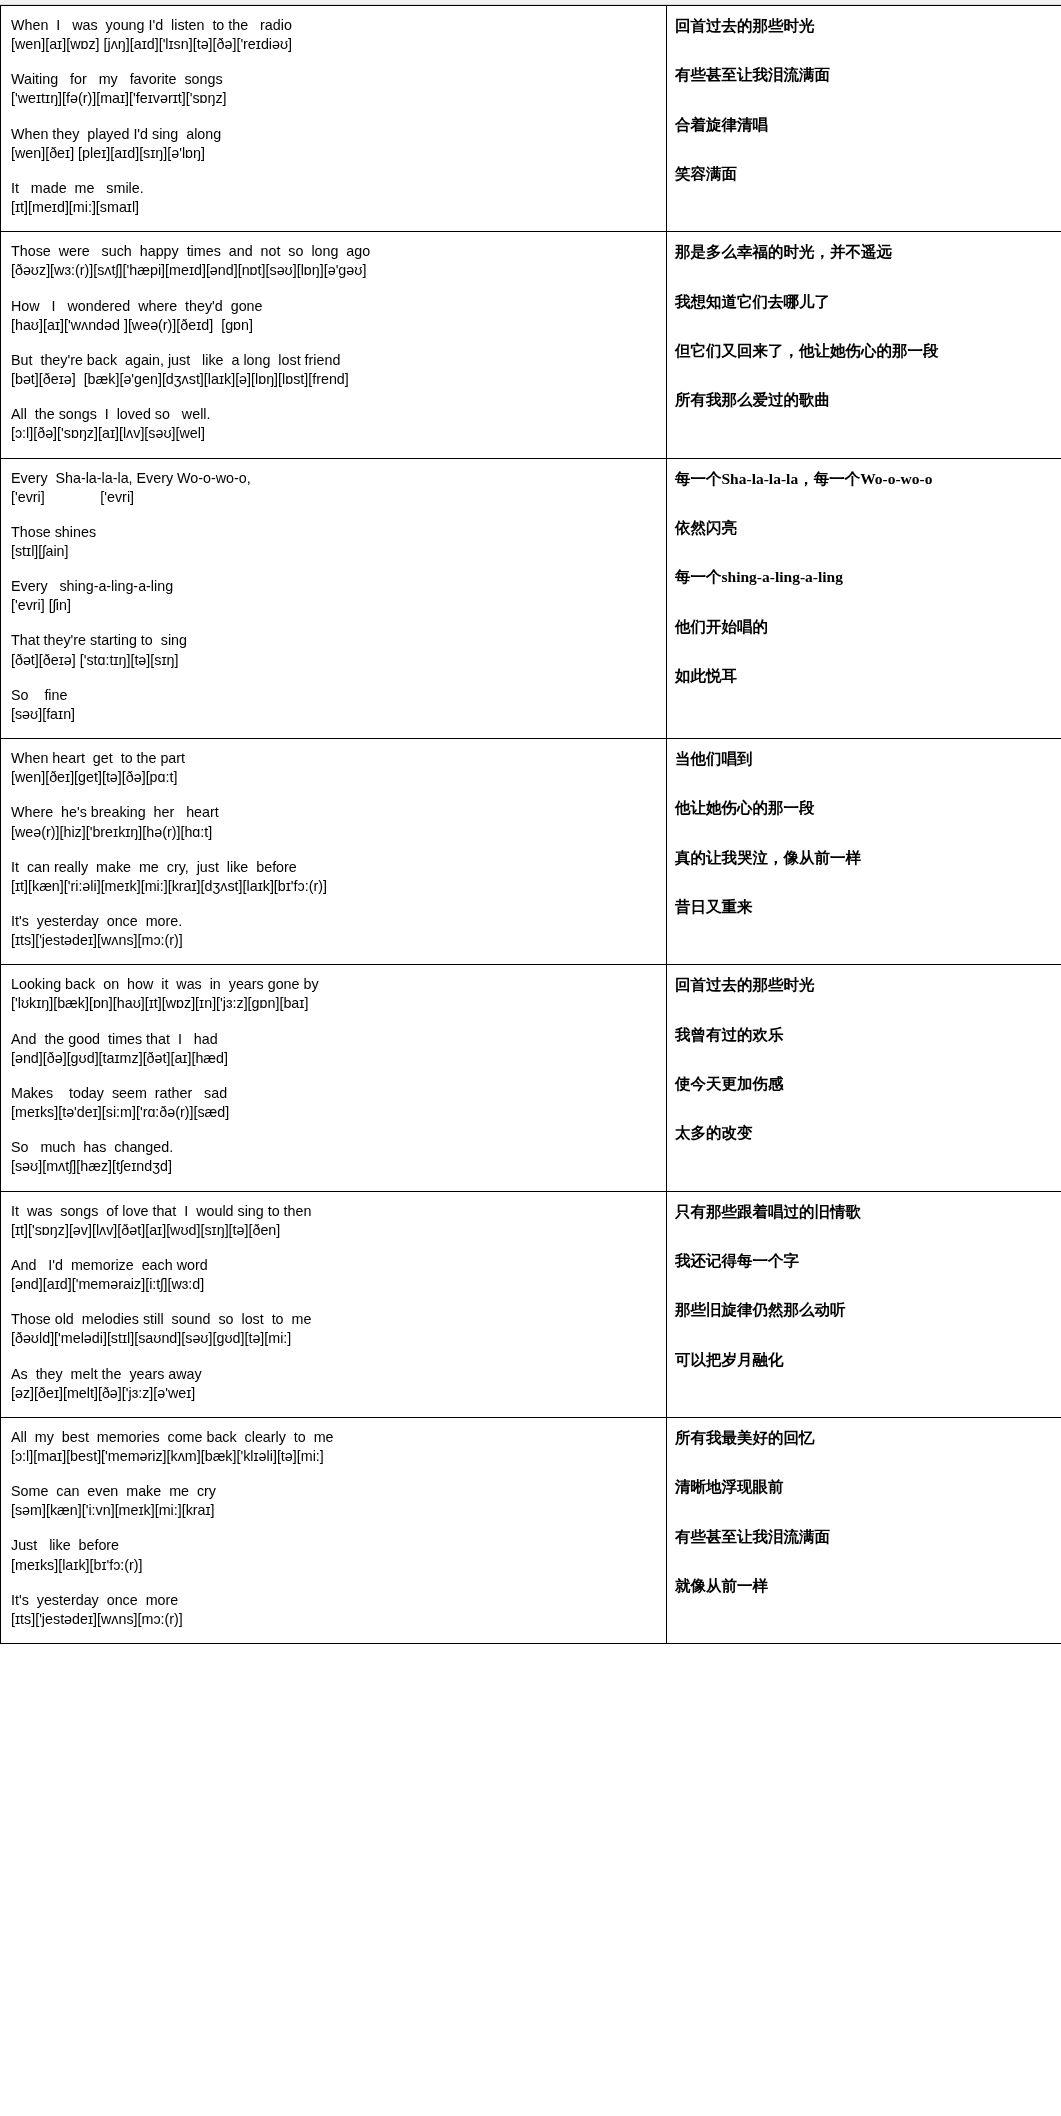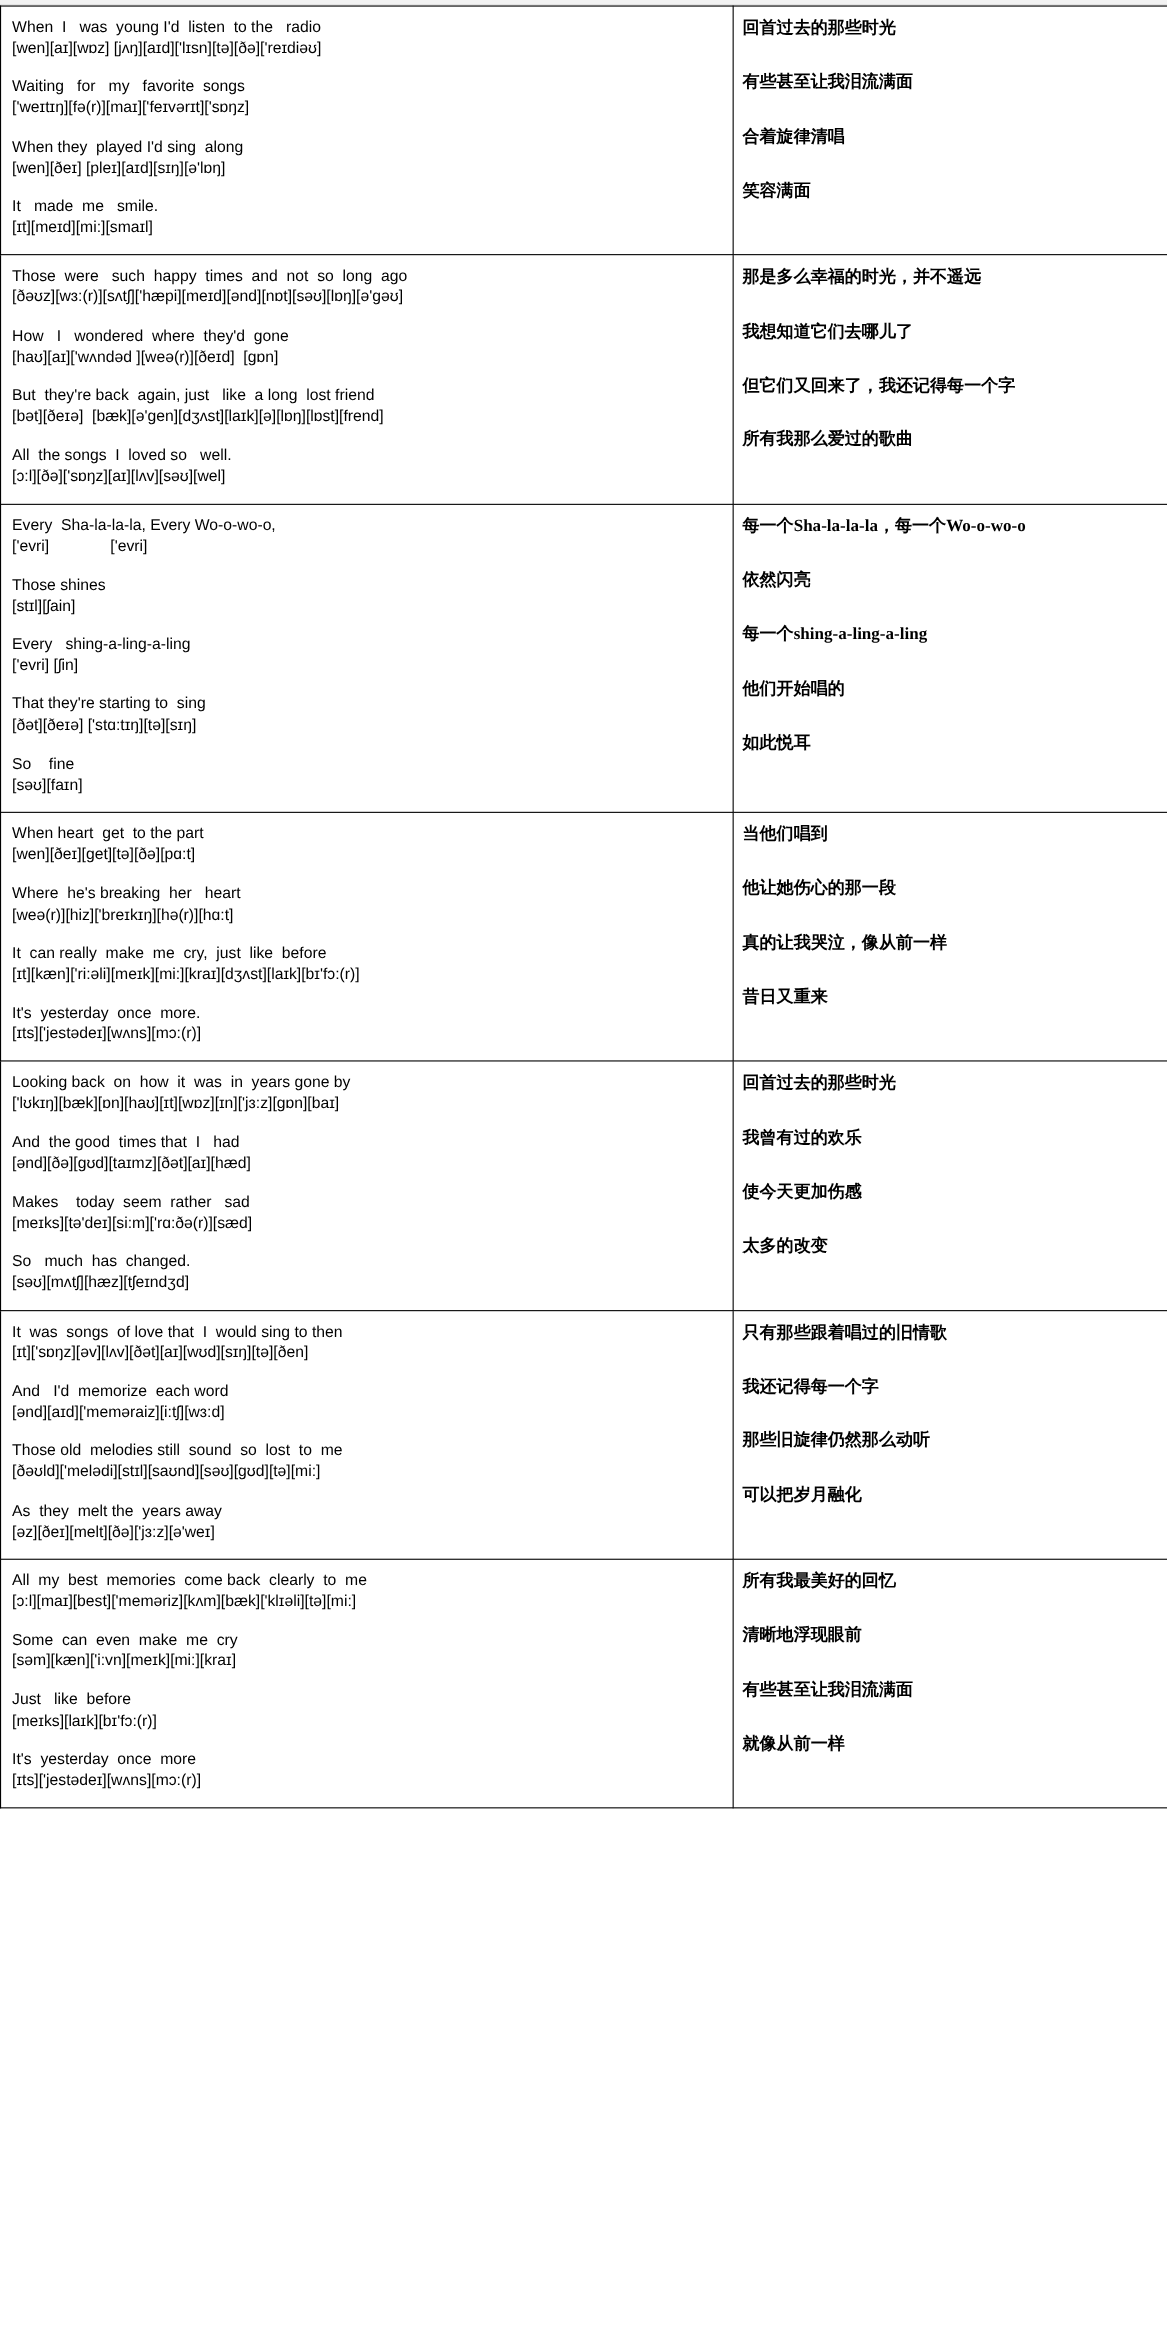--- a/index.html
+++ b/index.html
@@ -149,7 +149,7 @@
                 <div class="gap-s"></div>
               </div>
               <div class="pair zh-pair">
-                <div class="zh-line">但它们又回来了，我还记得每一个字</div>
+                <div class="zh-line">但它们又回来了，他让她伤心的那一段</div>
                 <div class="gap-s"></div>
               </div>
               <div class="pair zh-pair">

